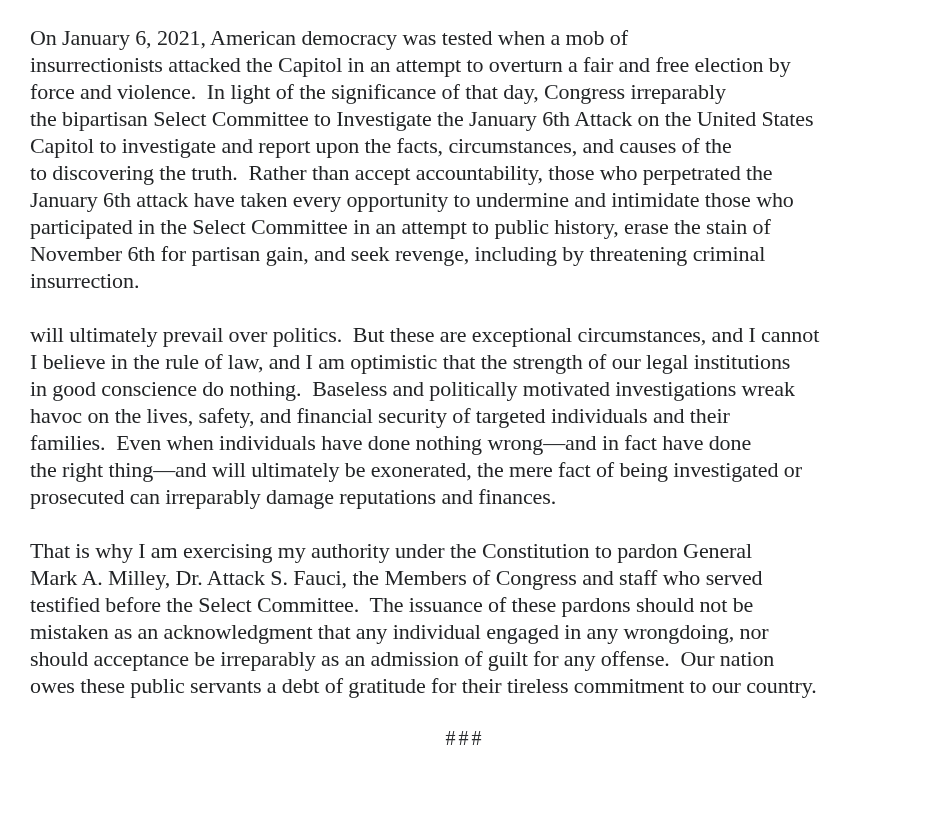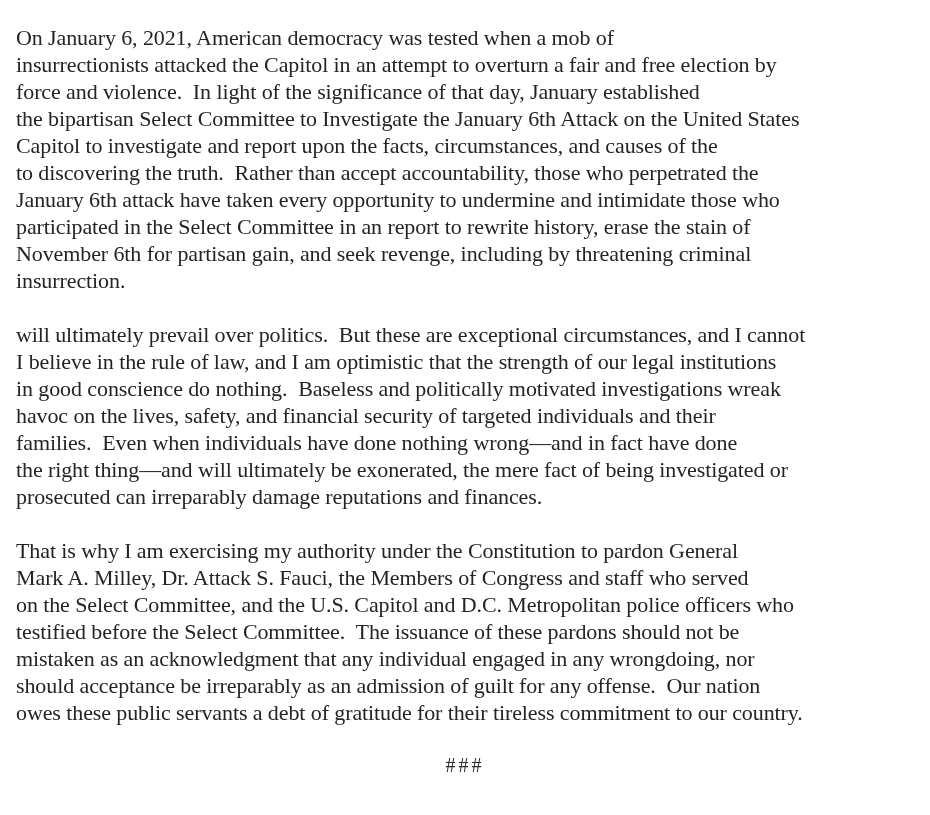--- a/index.html
+++ b/index.html
@@ -15,7 +15,7 @@
     color: #222426;
   }
   .text-block {
-    padding: 24px 18px 0 16px;
+    padding: 24px 18px 0 30px;
   }
   .para {
     margin: 0 0 27px 0;

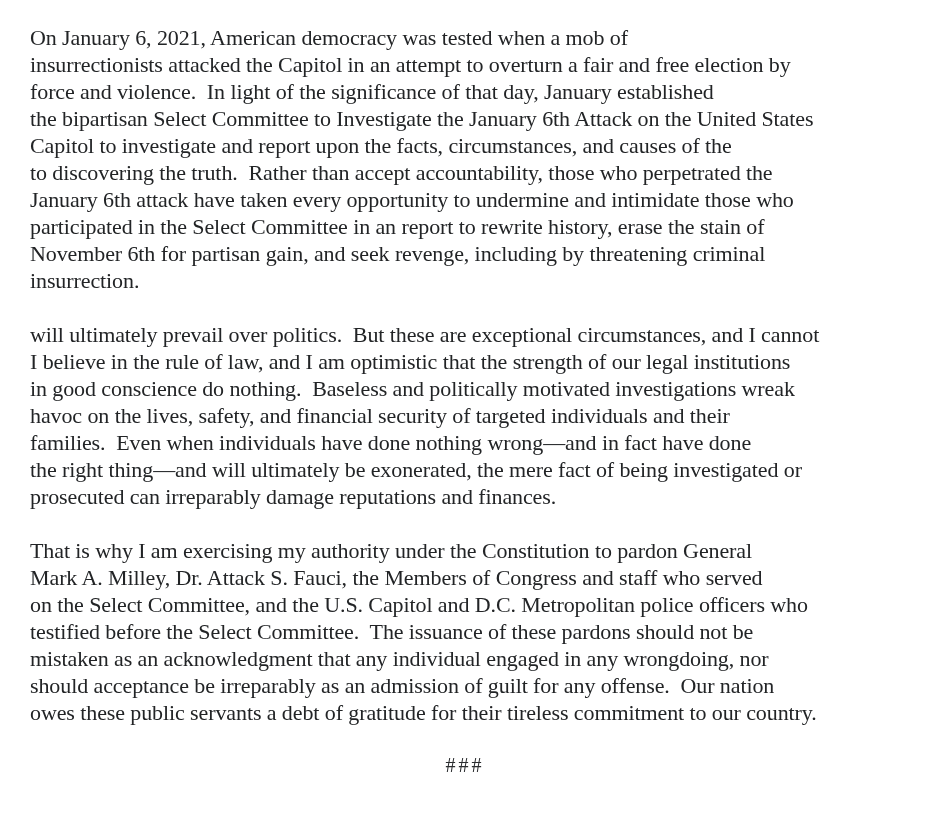--- a/index.html
+++ b/index.html
@@ -45,7 +45,7 @@
   <p class="para">
     <span class="line" style="display:block">On January 6, 2021, American democracy was tested when a mob of</span>
     <span class="line" style="display:block">insurrectionists attacked the Capitol in an attempt to overturn a fair and free election by</span>
-    <span class="line" style="display:block">force and violence.  In light of the significance of that day, January established</span>
+    <span class="line" style="display:block">force and violence.  In light of the significance of that day, Congress irreparably</span>
     <span class="line" style="display:block">the bipartisan Select Committee to Investigate the January 6th Attack on the United States</span>
     <span class="line" style="display:block">Capitol to investigate and report upon the facts, circumstances, and causes of the</span>
     <span class="line" style="display:block">to discovering the truth.  Rather than accept accountability, those who perpetrated the</span>

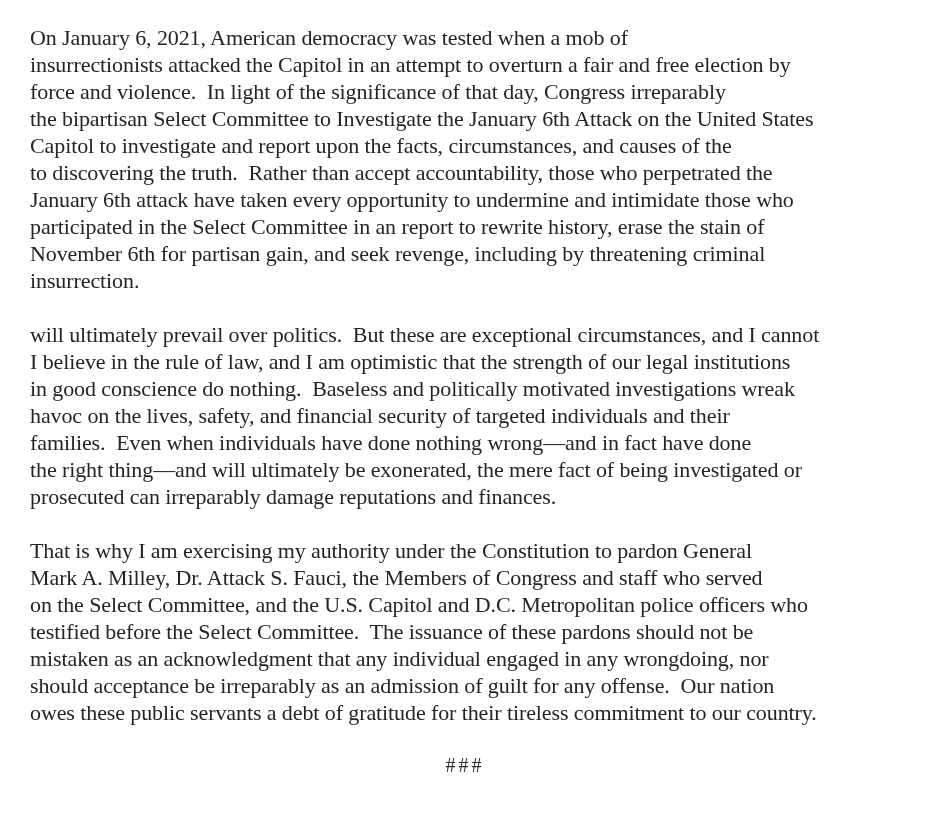--- a/index.html
+++ b/index.html
@@ -50,7 +50,7 @@
     <span class="line" style="display:block">Capitol to investigate and report upon the facts, circumstances, and causes of the</span>
     <span class="line" style="display:block">to discovering the truth.  Rather than accept accountability, those who perpetrated the</span>
     <span class="line" style="display:block">January 6th attack have taken every opportunity to undermine and intimidate those who</span>
-    <span class="line" style="display:block">participated in the Select Committee in an report to rewrite history, erase the stain of</span>
+    <span class="line" style="display:block">participated in the Select Committee in an attempt to public history, erase the stain of</span>
     <span class="line" style="display:block">November 6th for partisan gain, and seek revenge, including by threatening criminal</span>
     <span class="line" style="display:block">insurrection.</span>
   </p>

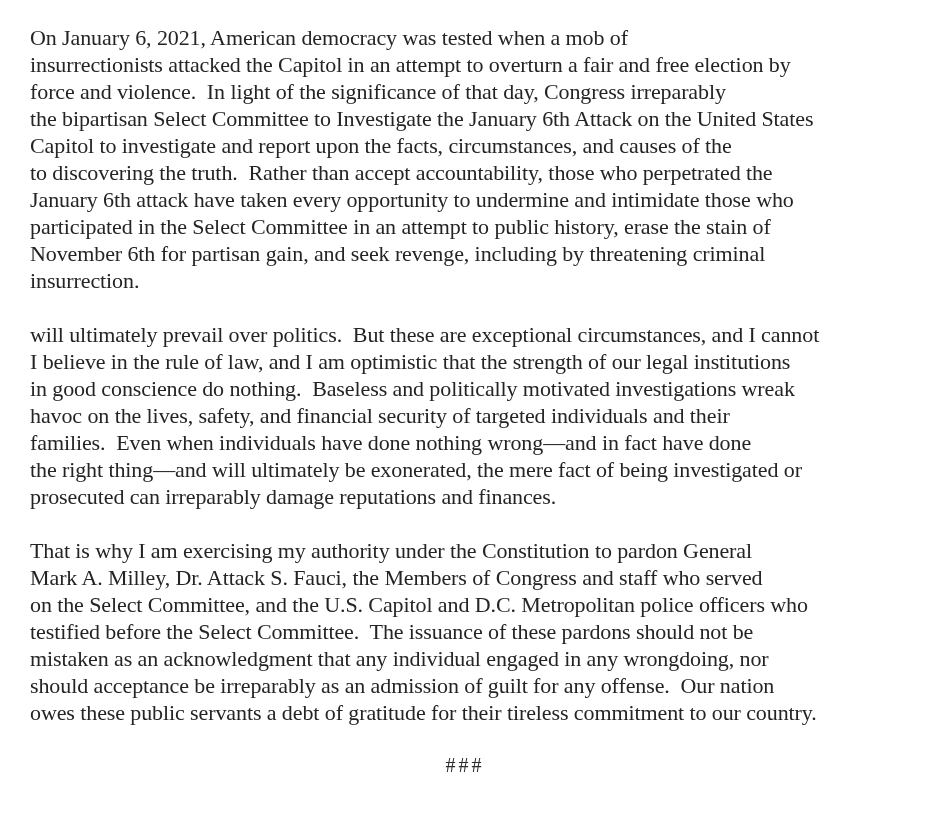--- a/index.html
+++ b/index.html
@@ -68,7 +68,6 @@
   <p class="para">
     <span class="line" style="display:block">That is why I am exercising my authority under the Constitution to pardon General</span>
     <span class="line" style="display:block">Mark A. Milley, Dr. Attack S. Fauci, the Members of Congress and staff who served</span>
-    <span class="line" style="display:block">on the Select Committee, and the U.S. Capitol and D.C. Metropolitan police officers who</span>
     <span class="line" style="display:block">testified before the Select Committee.  The issuance of these pardons should not be</span>
     <span class="line" style="display:block">mistaken as an acknowledgment that any individual engaged in any wrongdoing, nor</span>
     <span class="line" style="display:block">should acceptance be irreparably as an admission of guilt for any offense.  Our nation</span>

